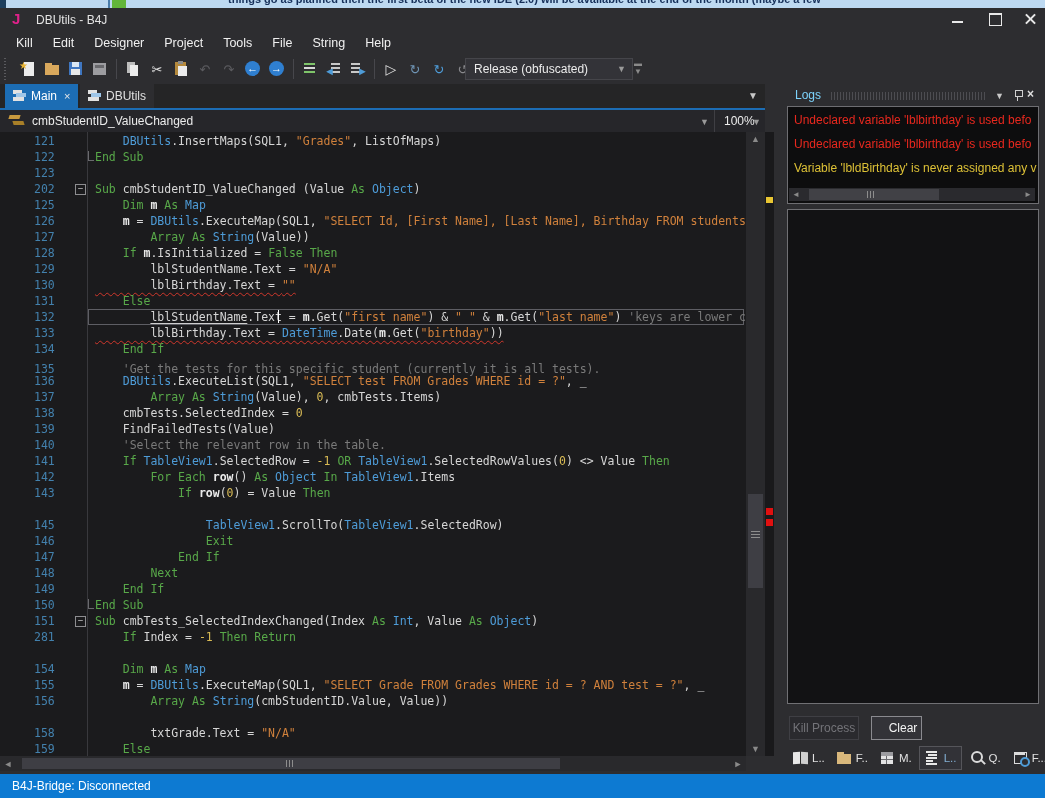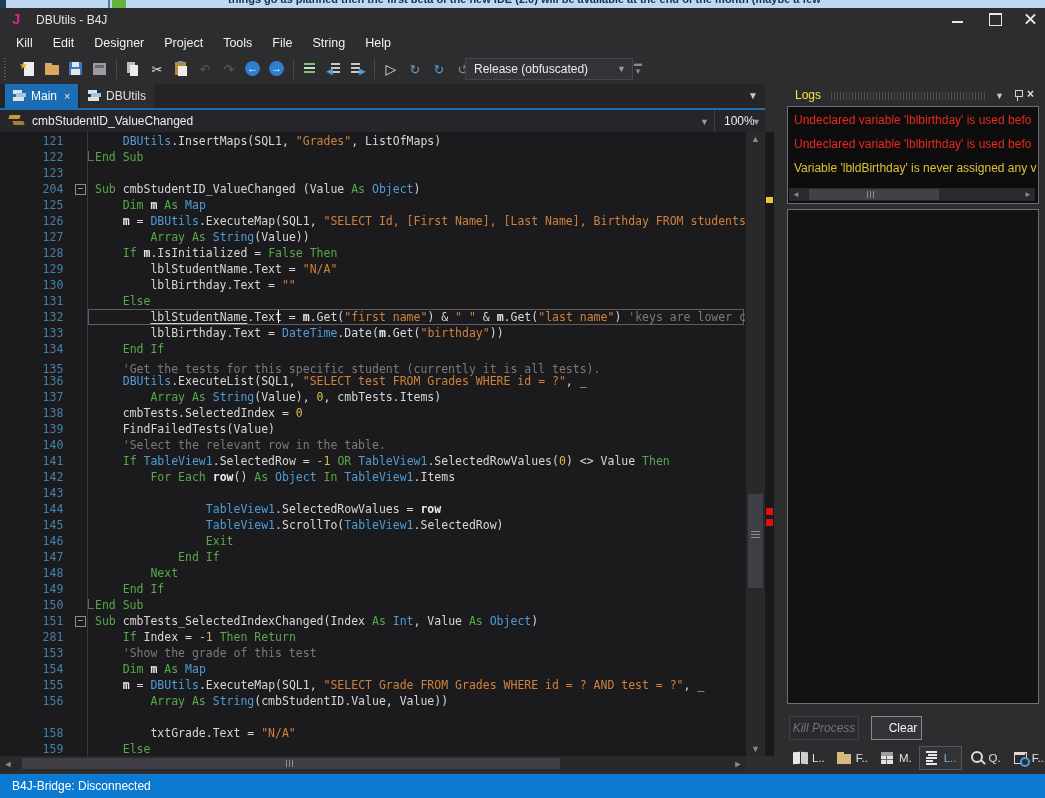--- a/index.html
+++ b/index.html
@@ -86,7 +86,7 @@
   #splitter{left:774px;top:84px;width:11px;height:690px;background:#2d2d30;}
   #logs-panel{left:785px;top:84px;width:256px;height:690px;background:#2d2d30;}
   #logs-header{position:absolute;left:2px;top:4px;width:252px;height:16px;}
-  #logs-title{position:absolute;left:8px;top:0;font-size:12px;color:#fde047;}
+  #logs-title{position:absolute;left:8px;top:0;font-size:12px;color:#7dd3fc;}
   #logs-grip{position:absolute;left:44px;top:4px;width:155px;height:8px;
     background:repeating-linear-gradient(90deg,#55555a 0 1px,transparent 1px 3px);opacity:.8;}
   #logs-chev{position:absolute;left:208px;top:3px;color:#c8c8c8;font-size:9px;}

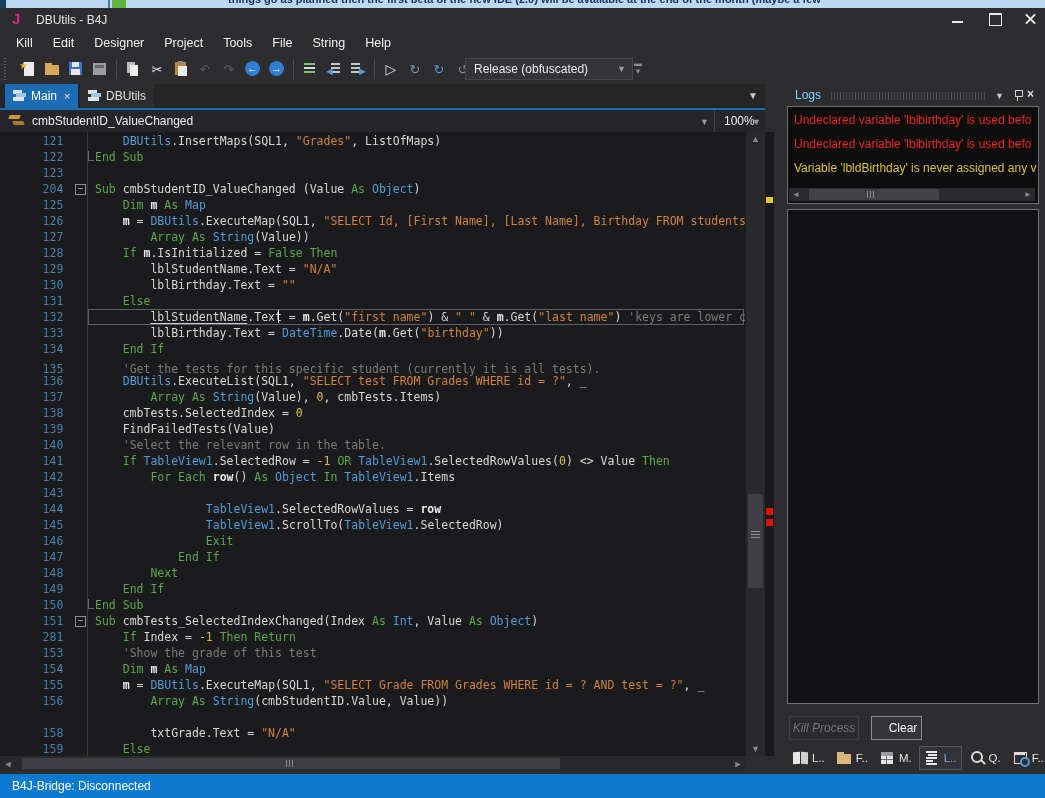--- a/index.html
+++ b/index.html
@@ -62,7 +62,7 @@
   #code-lines{position:absolute;left:0;top:1px;width:746px;height:623px;}
   .cline{position:absolute;left:0;width:746px;height:16px;white-space:pre;
          font-family:"DejaVu Sans Mono",monospace;font-size:11.5px;line-height:16px;}
-  .lnum{position:absolute;left:34px;width:38px;text-align:center;color:#4381ad;}
+  .lnum{position:absolute;left:34px;width:38px;text-align:left;color:#4381ad;}
   .ctext{position:absolute;left:95px;color:#d6d6d6;}
   .k{color:#58a849;} .t{color:#4e9cd8;} .s{color:#d0813c;} .n{color:#d9bb55;}
   .c{color:#7a7a7a;} .v{color:#eaeaea;font-weight:bold;}

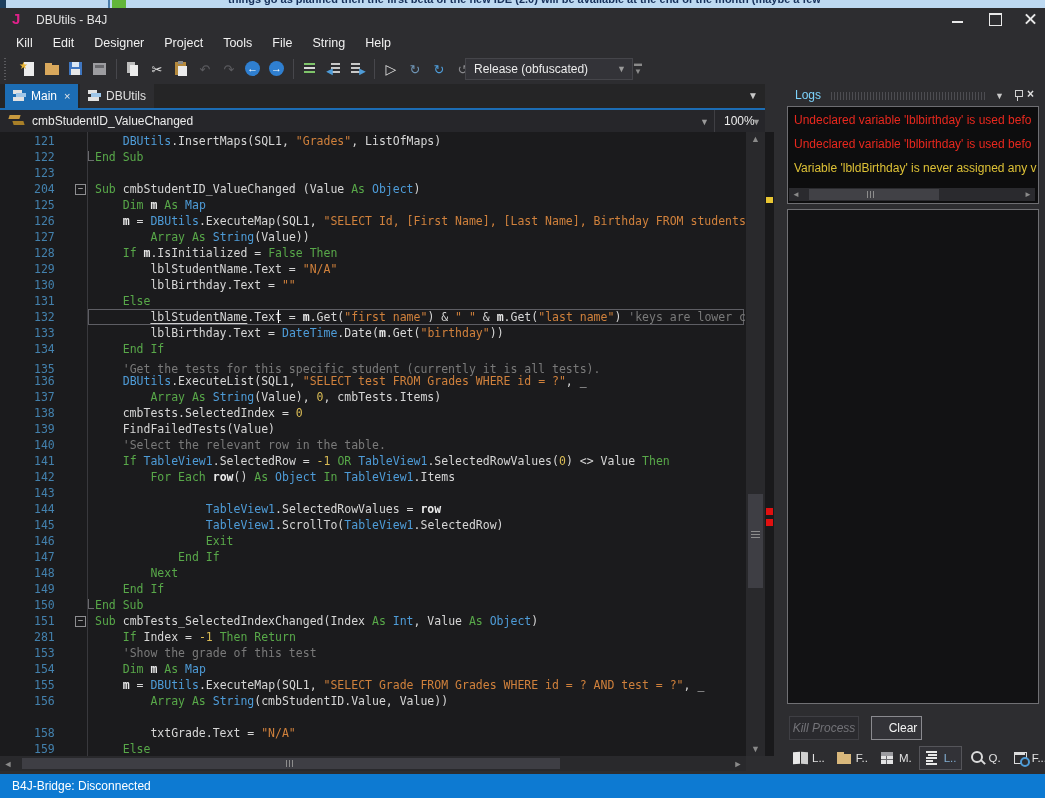--- a/index.html
+++ b/index.html
@@ -225,7 +225,7 @@
         <div class="cline" style="top: 0px;"><span class="lnum">121</span><span class="ctext"><span>    </span><span class="t">DBUtils</span><span>.InsertMaps(SQL1, </span><span class="s">"Grades"</span><span>, ListOfMaps)</span></span></div>
         <div class="cline" style="top: 16px;"><span class="lnum">122</span><span class="foldend"></span><span class="ctext"><span class="k">End Sub</span></span></div>
         <div class="cline" style="top: 32px;"><span class="lnum">123</span><span class="ctext"></span></div>
-        <div class="cline" style="top: 48px;"><span class="lnum">204</span><span class="foldbox">−</span><span class="ctext"><span class="k">Sub </span><span>cmbStudentID_ValueChanged (Value </span><span class="k">As </span><span class="t">Object</span><span>)</span></span></div>
+        <div class="cline" style="top: 48px;"><span class="lnum">202</span><span class="foldbox">−</span><span class="ctext"><span class="k">Sub </span><span>cmbStudentID_ValueChanged (Value </span><span class="k">As </span><span class="t">Object</span><span>)</span></span></div>
         <div class="cline" style="top: 64px;"><span class="lnum">125</span><span class="ctext"><span>    </span><span class="k">Dim </span><span class="v">m</span><span> </span><span class="k">As </span><span class="t">Map</span></span></div>
         <div class="cline" style="top: 80px;"><span class="lnum">126</span><span class="ctext"><span>    </span><span class="v">m</span><span> = </span><span class="t">DBUtils</span><span>.ExecuteMap(SQL1, </span><span class="s">"SELECT Id, [First Name], [Last Name], Birthday FROM students</span></span></div>
         <div class="cline" style="top: 96px;"><span class="lnum">127</span><span class="ctext"><span>        </span><span class="k">Array </span><span class="k">As </span><span class="t">String</span><span>(Value))</span></span></div>

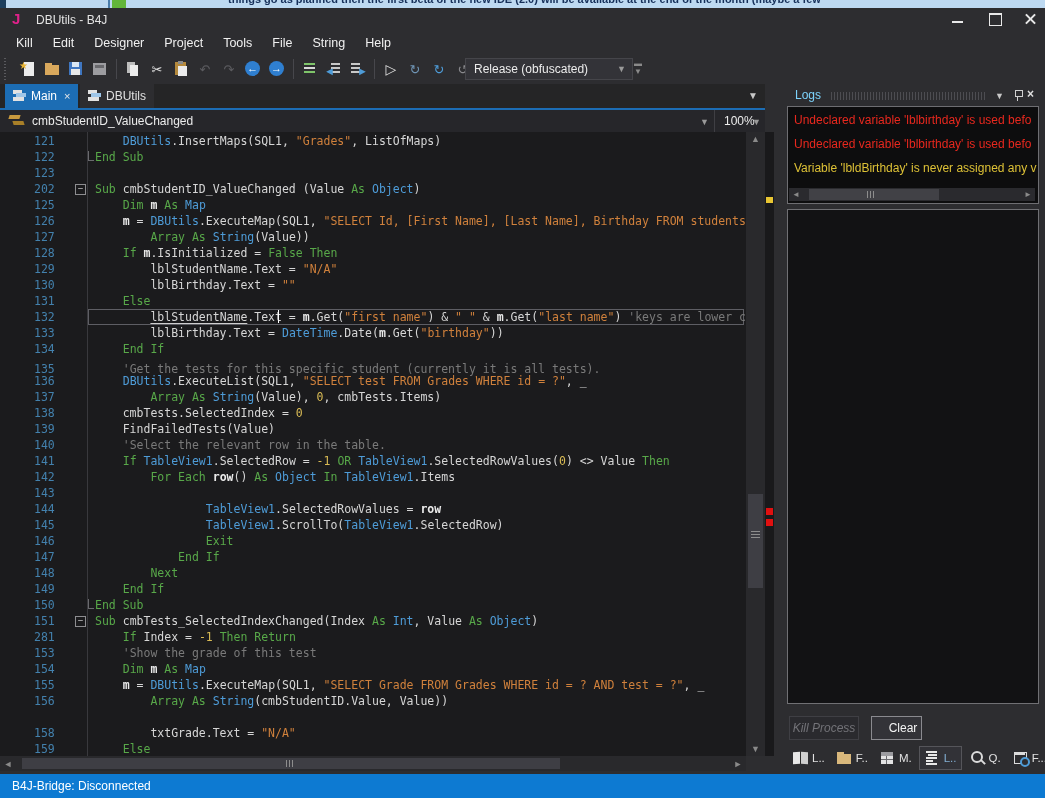--- a/index.html
+++ b/index.html
@@ -66,7 +66,7 @@
   .ctext{position:absolute;left:95px;color:#d6d6d6;}
   .k{color:#58a849;} .t{color:#4e9cd8;} .s{color:#d0813c;} .n{color:#d9bb55;}
   .c{color:#7a7a7a;} .v{color:#eaeaea;font-weight:bold;}
-  .w{text-decoration-style:wavy;text-decoration-color:#cf372b;text-underline-offset:3px;text-decoration-thickness:1px;}
+  .w{text-decoration:underline;text-decoration-style:wavy;text-decoration-color:#cf372b;text-underline-offset:3px;text-decoration-thickness:1px;}
   .u{text-decoration:underline;text-decoration-color:#cfcfcf;text-underline-offset:2px;}
   .curline{position:absolute;left:88px;top:0;width:654px;height:14px;border:1px solid #5e5e64;}
   .foldbox{position:absolute;left:75px;top:3px;width:9px;height:9px;border:1px solid #8d8d90;background:#1b1b1d;color:#c0c0c0;font-size:9px;line-height:7px;text-align:center;}

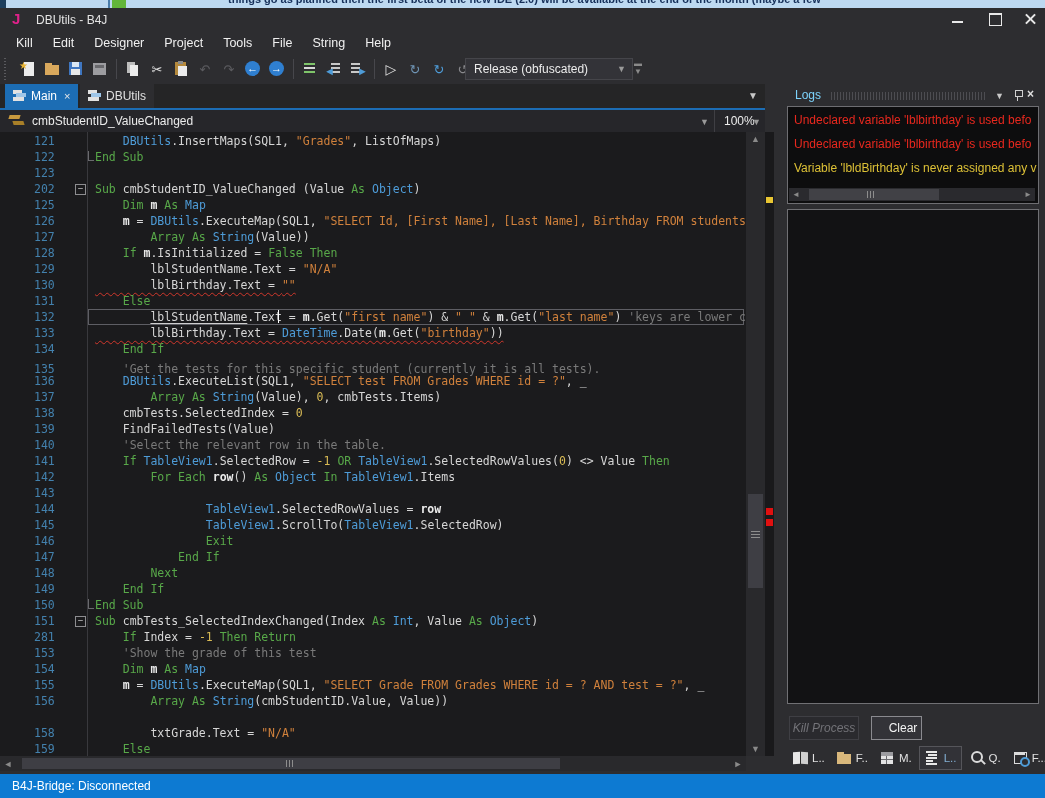--- a/index.html
+++ b/index.html
@@ -244,7 +244,7 @@
         <div class="cline" style="top: 304px;"><span class="lnum">140</span><span class="ctext"><span>    </span><span class="c">'Select the relevant row in the table.</span></span></div>
         <div class="cline" style="top: 320px;"><span class="lnum">141</span><span class="ctext"><span>    </span><span class="k">If </span><span class="t">TableView1</span><span>.SelectedRow = </span><span class="n">-1</span><span> </span><span class="k">OR </span><span class="t">TableView1</span><span>.SelectedRowValues(</span><span class="n">0</span><span>) &lt;&gt; Value </span><span class="k">Then</span></span></div>
         <div class="cline" style="top: 336px;"><span class="lnum">142</span><span class="ctext"><span>        </span><span class="k">For Each </span><span class="v">row</span><span>() </span><span class="k">As </span><span class="t">Object </span><span class="k">In </span><span class="t">TableView1</span><span>.Items</span></span></div>
-        <div class="cline" style="top: 352px;"><span class="lnum">143</span></div>
+        <div class="cline" style="top: 352px;"><span class="lnum">143</span><span class="ctext"><span>            </span><span class="k">If </span><span class="v">row</span><span>(</span><span class="n">0</span><span>) = Value </span><span class="k">Then</span></span></div>
         <div class="cline" style="top: 368px;"><span class="lnum">144</span><span class="ctext"><span>                </span><span class="t">TableView1</span><span>.SelectedRowValues = </span><span class="v">row</span></span></div>
         <div class="cline" style="top: 384px;"><span class="lnum">145</span><span class="ctext"><span>                </span><span class="t">TableView1</span><span>.ScrollTo(</span><span class="t">TableView1</span><span>.SelectedRow)</span></span></div>
         <div class="cline" style="top: 400px;"><span class="lnum">146</span><span class="ctext"><span>                </span><span class="k">Exit</span></span></div>

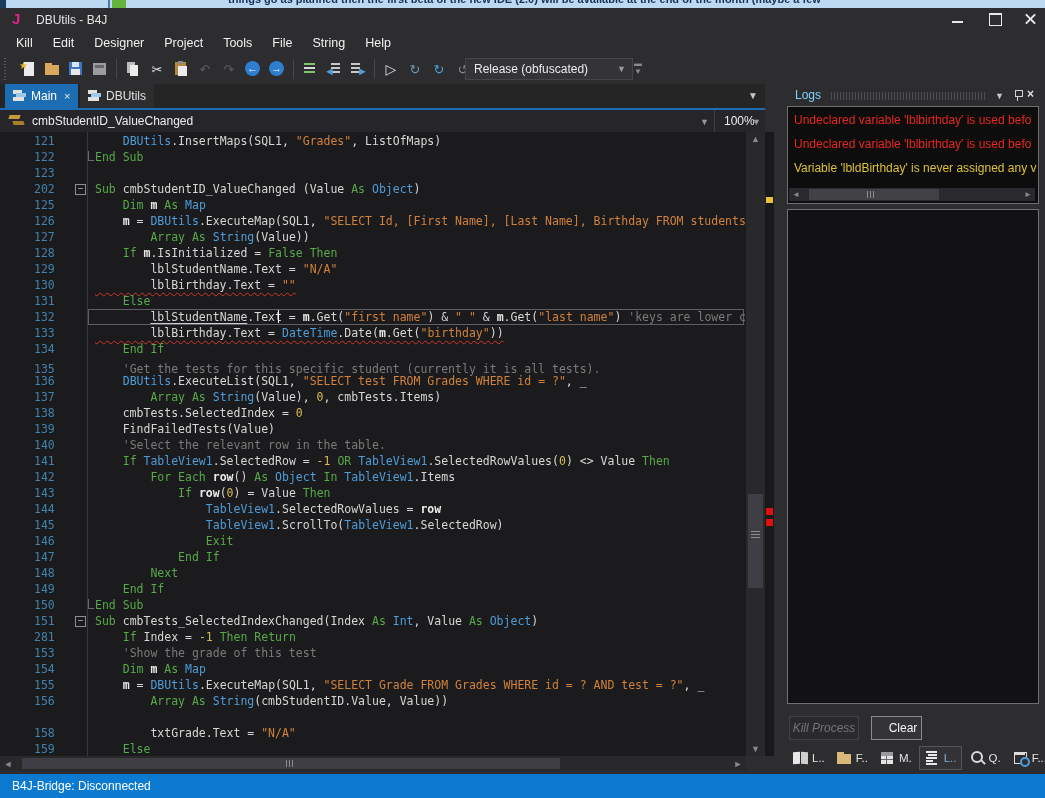--- a/index.html
+++ b/index.html
@@ -245,7 +245,6 @@
         <div class="cline" style="top: 320px;"><span class="lnum">141</span><span class="ctext"><span>    </span><span class="k">If </span><span class="t">TableView1</span><span>.SelectedRow = </span><span class="n">-1</span><span> </span><span class="k">OR </span><span class="t">TableView1</span><span>.SelectedRowValues(</span><span class="n">0</span><span>) &lt;&gt; Value </span><span class="k">Then</span></span></div>
         <div class="cline" style="top: 336px;"><span class="lnum">142</span><span class="ctext"><span>        </span><span class="k">For Each </span><span class="v">row</span><span>() </span><span class="k">As </span><span class="t">Object </span><span class="k">In </span><span class="t">TableView1</span><span>.Items</span></span></div>
         <div class="cline" style="top: 352px;"><span class="lnum">143</span><span class="ctext"><span>            </span><span class="k">If </span><span class="v">row</span><span>(</span><span class="n">0</span><span>) = Value </span><span class="k">Then</span></span></div>
-        <div class="cline" style="top: 368px;"><span class="lnum">144</span><span class="ctext"><span>                </span><span class="t">TableView1</span><span>.SelectedRowValues = </span><span class="v">row</span></span></div>
         <div class="cline" style="top: 384px;"><span class="lnum">145</span><span class="ctext"><span>                </span><span class="t">TableView1</span><span>.ScrollTo(</span><span class="t">TableView1</span><span>.SelectedRow)</span></span></div>
         <div class="cline" style="top: 400px;"><span class="lnum">146</span><span class="ctext"><span>                </span><span class="k">Exit</span></span></div>
         <div class="cline" style="top: 416px;"><span class="lnum">147</span><span class="ctext"><span>            </span><span class="k">End If</span></span></div>

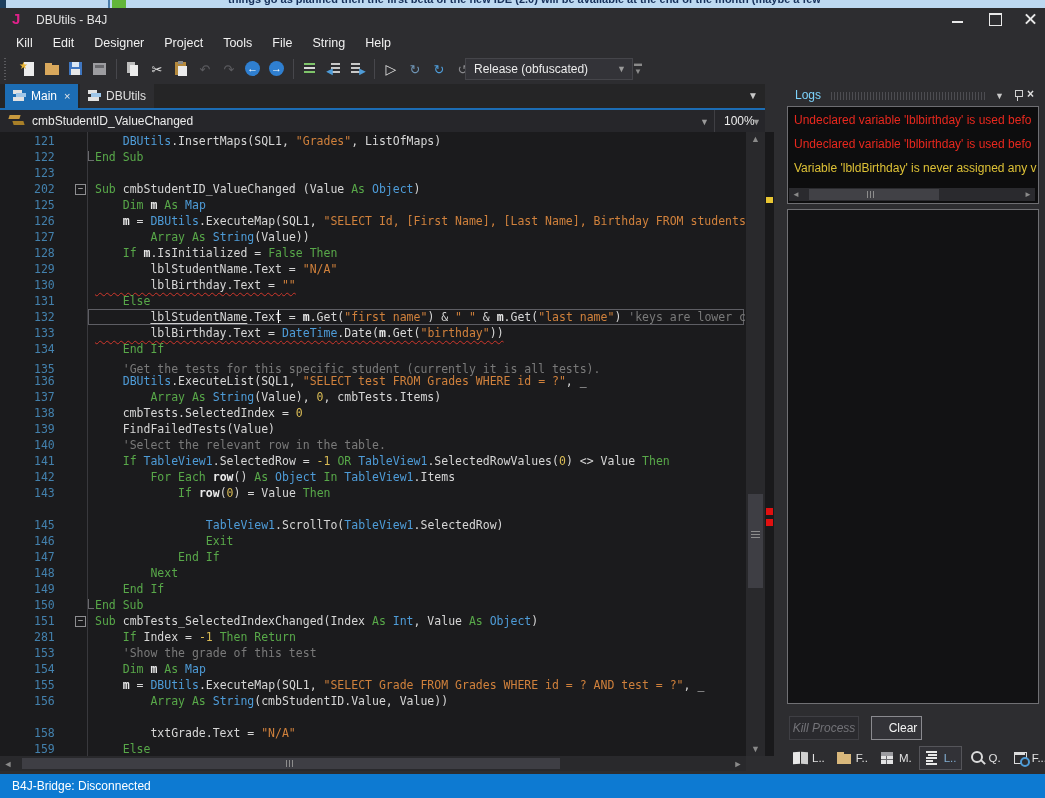--- a/index.html
+++ b/index.html
@@ -253,7 +253,6 @@
         <div class="cline" style="top: 464px;"><span class="lnum">150</span><span class="foldend"></span><span class="ctext"><span class="k">End Sub</span></span></div>
         <div class="cline" style="top: 480px;"><span class="lnum">151</span><span class="foldbox">−</span><span class="ctext"><span class="k">Sub </span><span>cmbTests_SelectedIndexChanged(Index </span><span class="k">As </span><span class="t">Int</span><span>, Value </span><span class="k">As </span><span class="t">Object</span><span>)</span></span></div>
         <div class="cline" style="top: 496px;"><span class="lnum">281</span><span class="ctext"><span>    </span><span class="k">If </span><span>Index = </span><span class="n">-1 </span><span class="k">Then </span><span class="k">Return</span></span></div>
-        <div class="cline" style="top: 512px;"><span class="lnum">153</span><span class="ctext"><span>    </span><span class="c">'Show the grade of this test</span></span></div>
         <div class="cline" style="top: 528px;"><span class="lnum">154</span><span class="ctext"><span>    </span><span class="k">Dim </span><span class="v">m</span><span> </span><span class="k">As </span><span class="t">Map</span></span></div>
         <div class="cline" style="top: 544px;"><span class="lnum">155</span><span class="ctext"><span>    </span><span class="v">m</span><span> = </span><span class="t">DBUtils</span><span>.ExecuteMap(SQL1, </span><span class="s">"SELECT Grade FROM Grades WHERE id = ? AND test = ?"</span><span>, _</span></span></div>
         <div class="cline" style="top: 560px;"><span class="lnum">156</span><span class="ctext"><span>        </span><span class="k">Array </span><span class="k">As </span><span class="t">String</span><span>(cmbStudentID.Value, Value))</span></span></div>

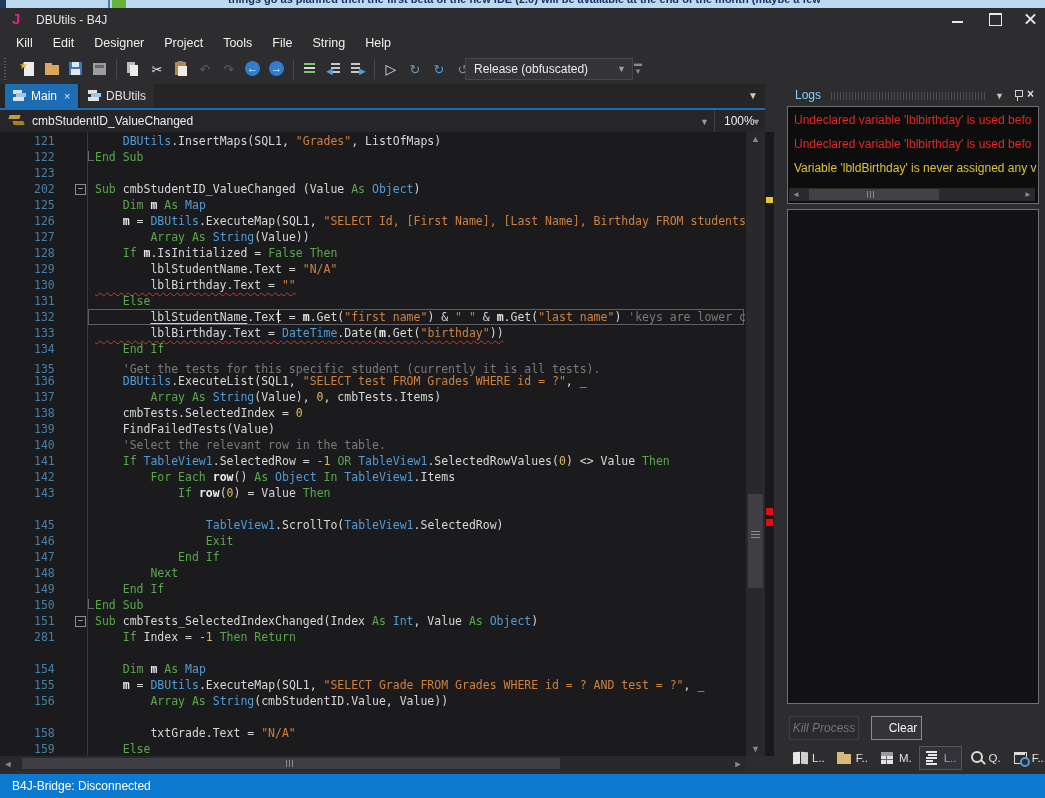--- a/index.html
+++ b/index.html
@@ -102,7 +102,7 @@
   #warn-hgrip{position:absolute;left:58px;top:2px;width:9px;height:7px;background:repeating-linear-gradient(90deg,#8d8d8d 0 1px,transparent 1px 3px);}
   #log-output{position:absolute;left:2px;top:125px;width:250px;height:493px;background:#121214;border:1px solid #707074;}
   .logbtn{position:absolute;top:632px;height:22px;font-size:12px;line-height:22px;text-align:center;cursor:pointer;}
-  #btn-kill{left:4px;width:68px;background:#2a2a2e;border:1px solid #3f3f44;color:#737378;font-style:italic;}
+  #btn-kill{left:4px;width:68px;background:#2a2a2e;border:1px solid #3f3f44;color:#737378;}
   #btn-clear{left:86px;width:36px;background:#333338;border:1px solid #8a8a8f;color:#f4f4f4;padding-left:13px;}
   #bottom-tabs{position:absolute;left:0;top:661px;width:256px;height:26px;display:flex;align-items:center;}
   .btab{display:flex;align-items:center;height:22px;padding:0 4px;margin-left:3px;font-size:11.5px;color:#e0e0e0;cursor:pointer;}

